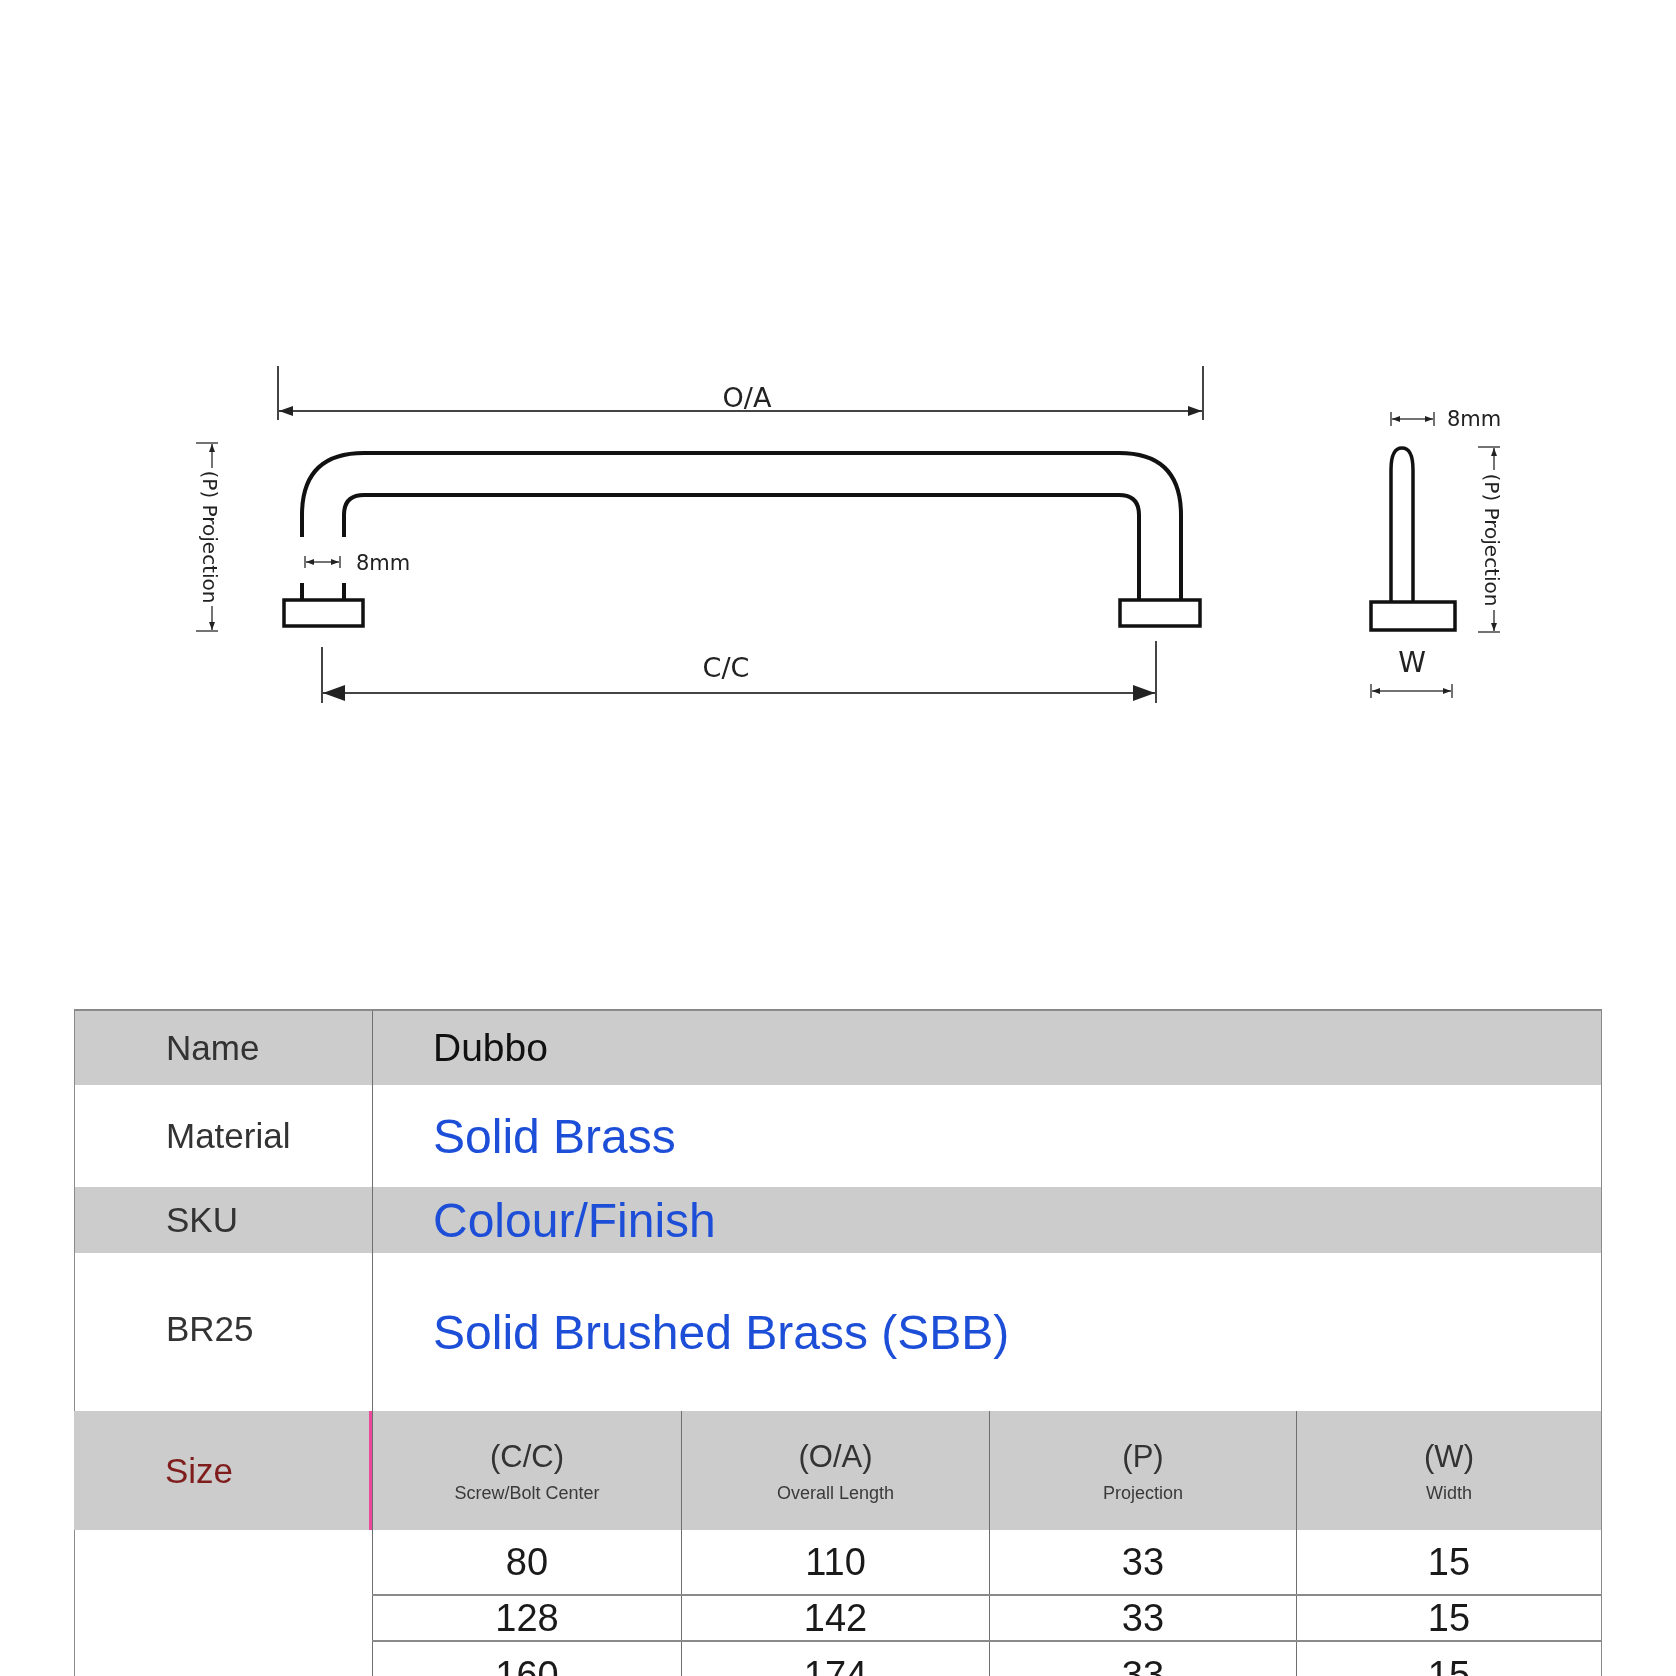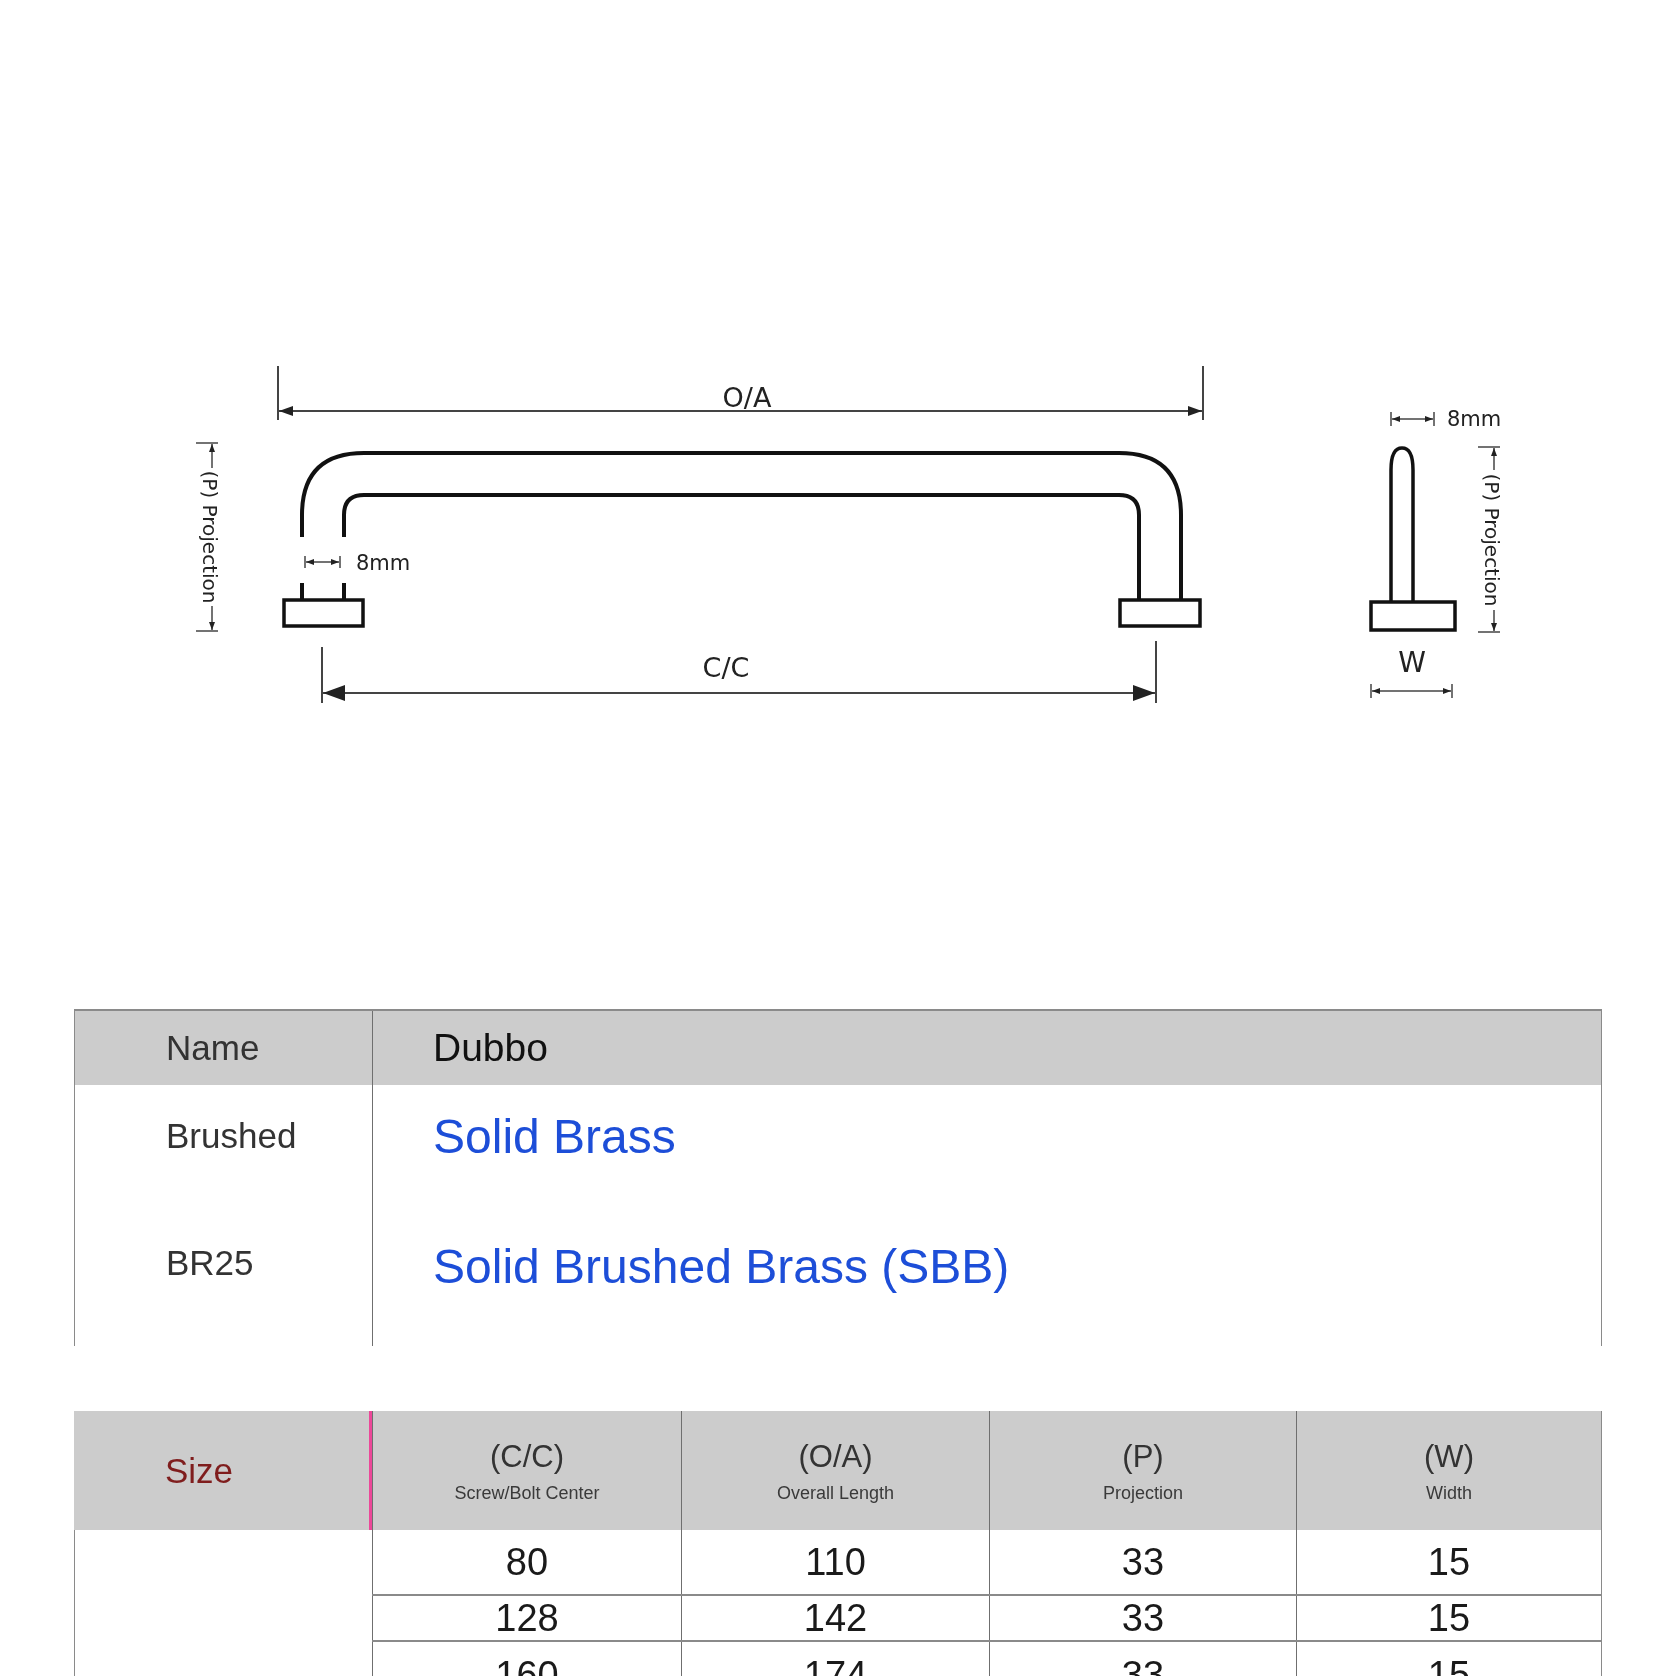--- a/index.html
+++ b/index.html
@@ -115,7 +115,7 @@
     <td class="val edge-r" style="border-top:2px solid #8a8a8a;font-size:39px;color:#111">Dubbo</td>
   </tr>
   <tr style="height:102px">
-    <td class="lbl edge-l">Brushed</td>
+    <td class="lbl edge-l">Material</td>
     <td class="val edge-r">Solid Brass</td>
   </tr>
   <tr style="height:159px">

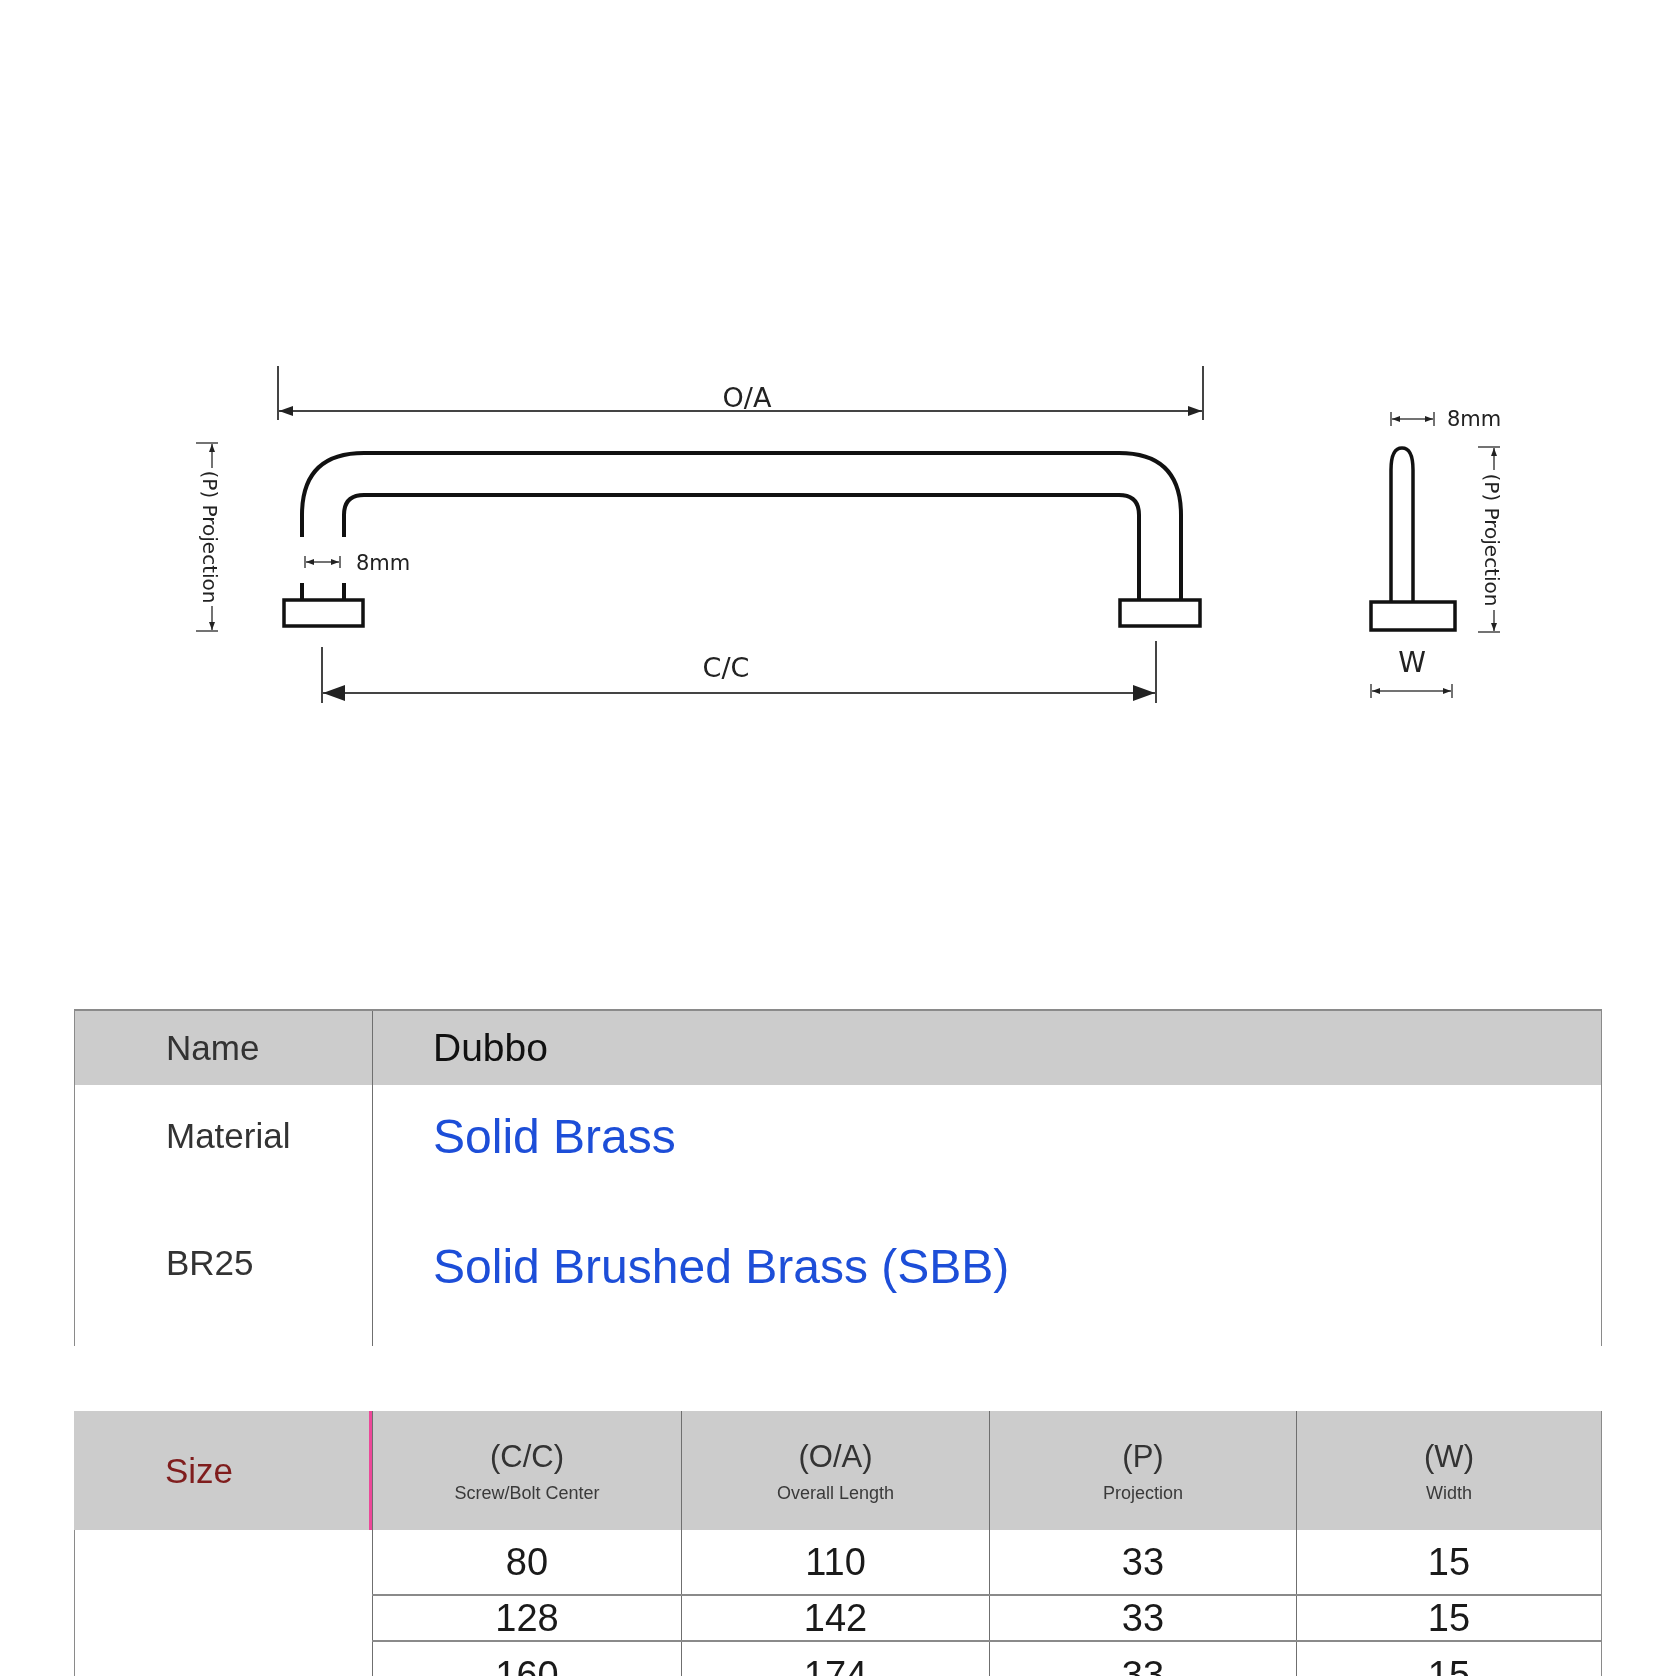--- a/index.html
+++ b/index.html
@@ -118,6 +118,10 @@
     <td class="lbl edge-l">Material</td>
     <td class="val edge-r">Solid Brass</td>
   </tr>
+  <tr class="grey" style="height:66px">
+    <td class="lbl edge-l">SKU</td>
+    <td class="val edge-r">Colour/Finish</td>
+  </tr>
   <tr style="height:159px">
     <td class="lbl edge-l" style="vertical-align:top;padding-top:56px">BR25</td>
     <td class="val edge-r" style="vertical-align:top;padding-top:52px">Solid Brushed Brass (SBB)</td>

